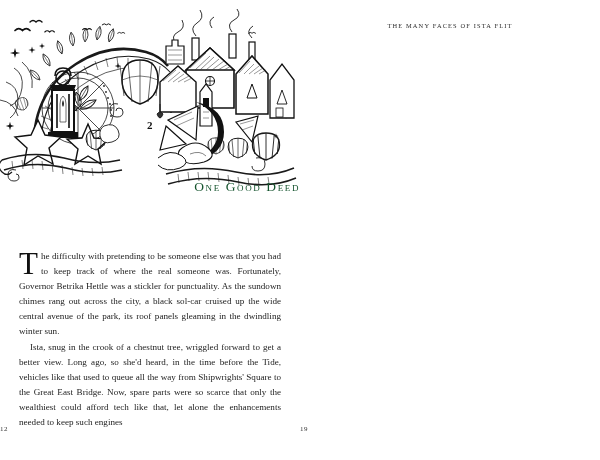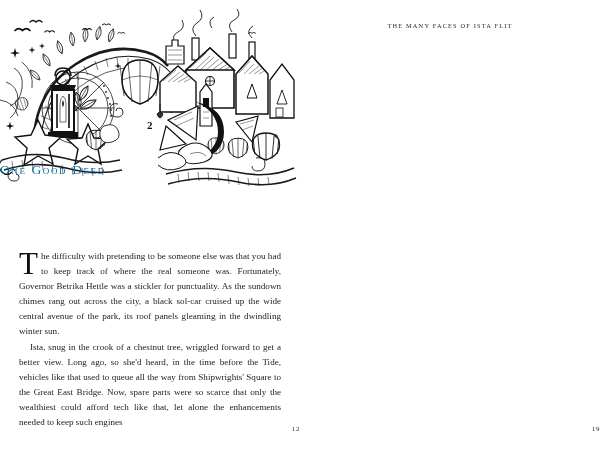--- a/index.html
+++ b/index.html
@@ -63,14 +63,14 @@
   }
   .chapter-title {
     position: absolute;
-    top: 162px;
+    top: 179px;
     left: 0;
     width: 300px;
-    text-align: left;
+    text-align: right;
     font-size: 13.5px;
     font-variant: small-caps;
     letter-spacing: 1.6px;
-    color: #0369a1;
+    color: #14532d;
     white-space: nowrap;
   }
 

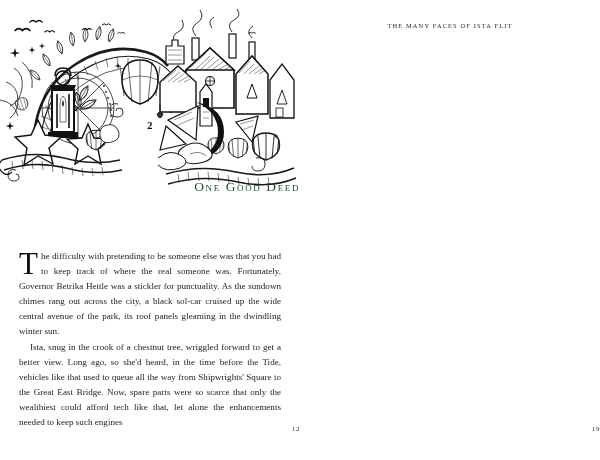--- a/index.html
+++ b/index.html
@@ -104,7 +104,7 @@
     top: 425px;
     left: 0;
     width: 300px;
-    text-align: right;
+    text-align: left;
     font-size: 7px;
     letter-spacing: 0.6px;
     color: #333;

